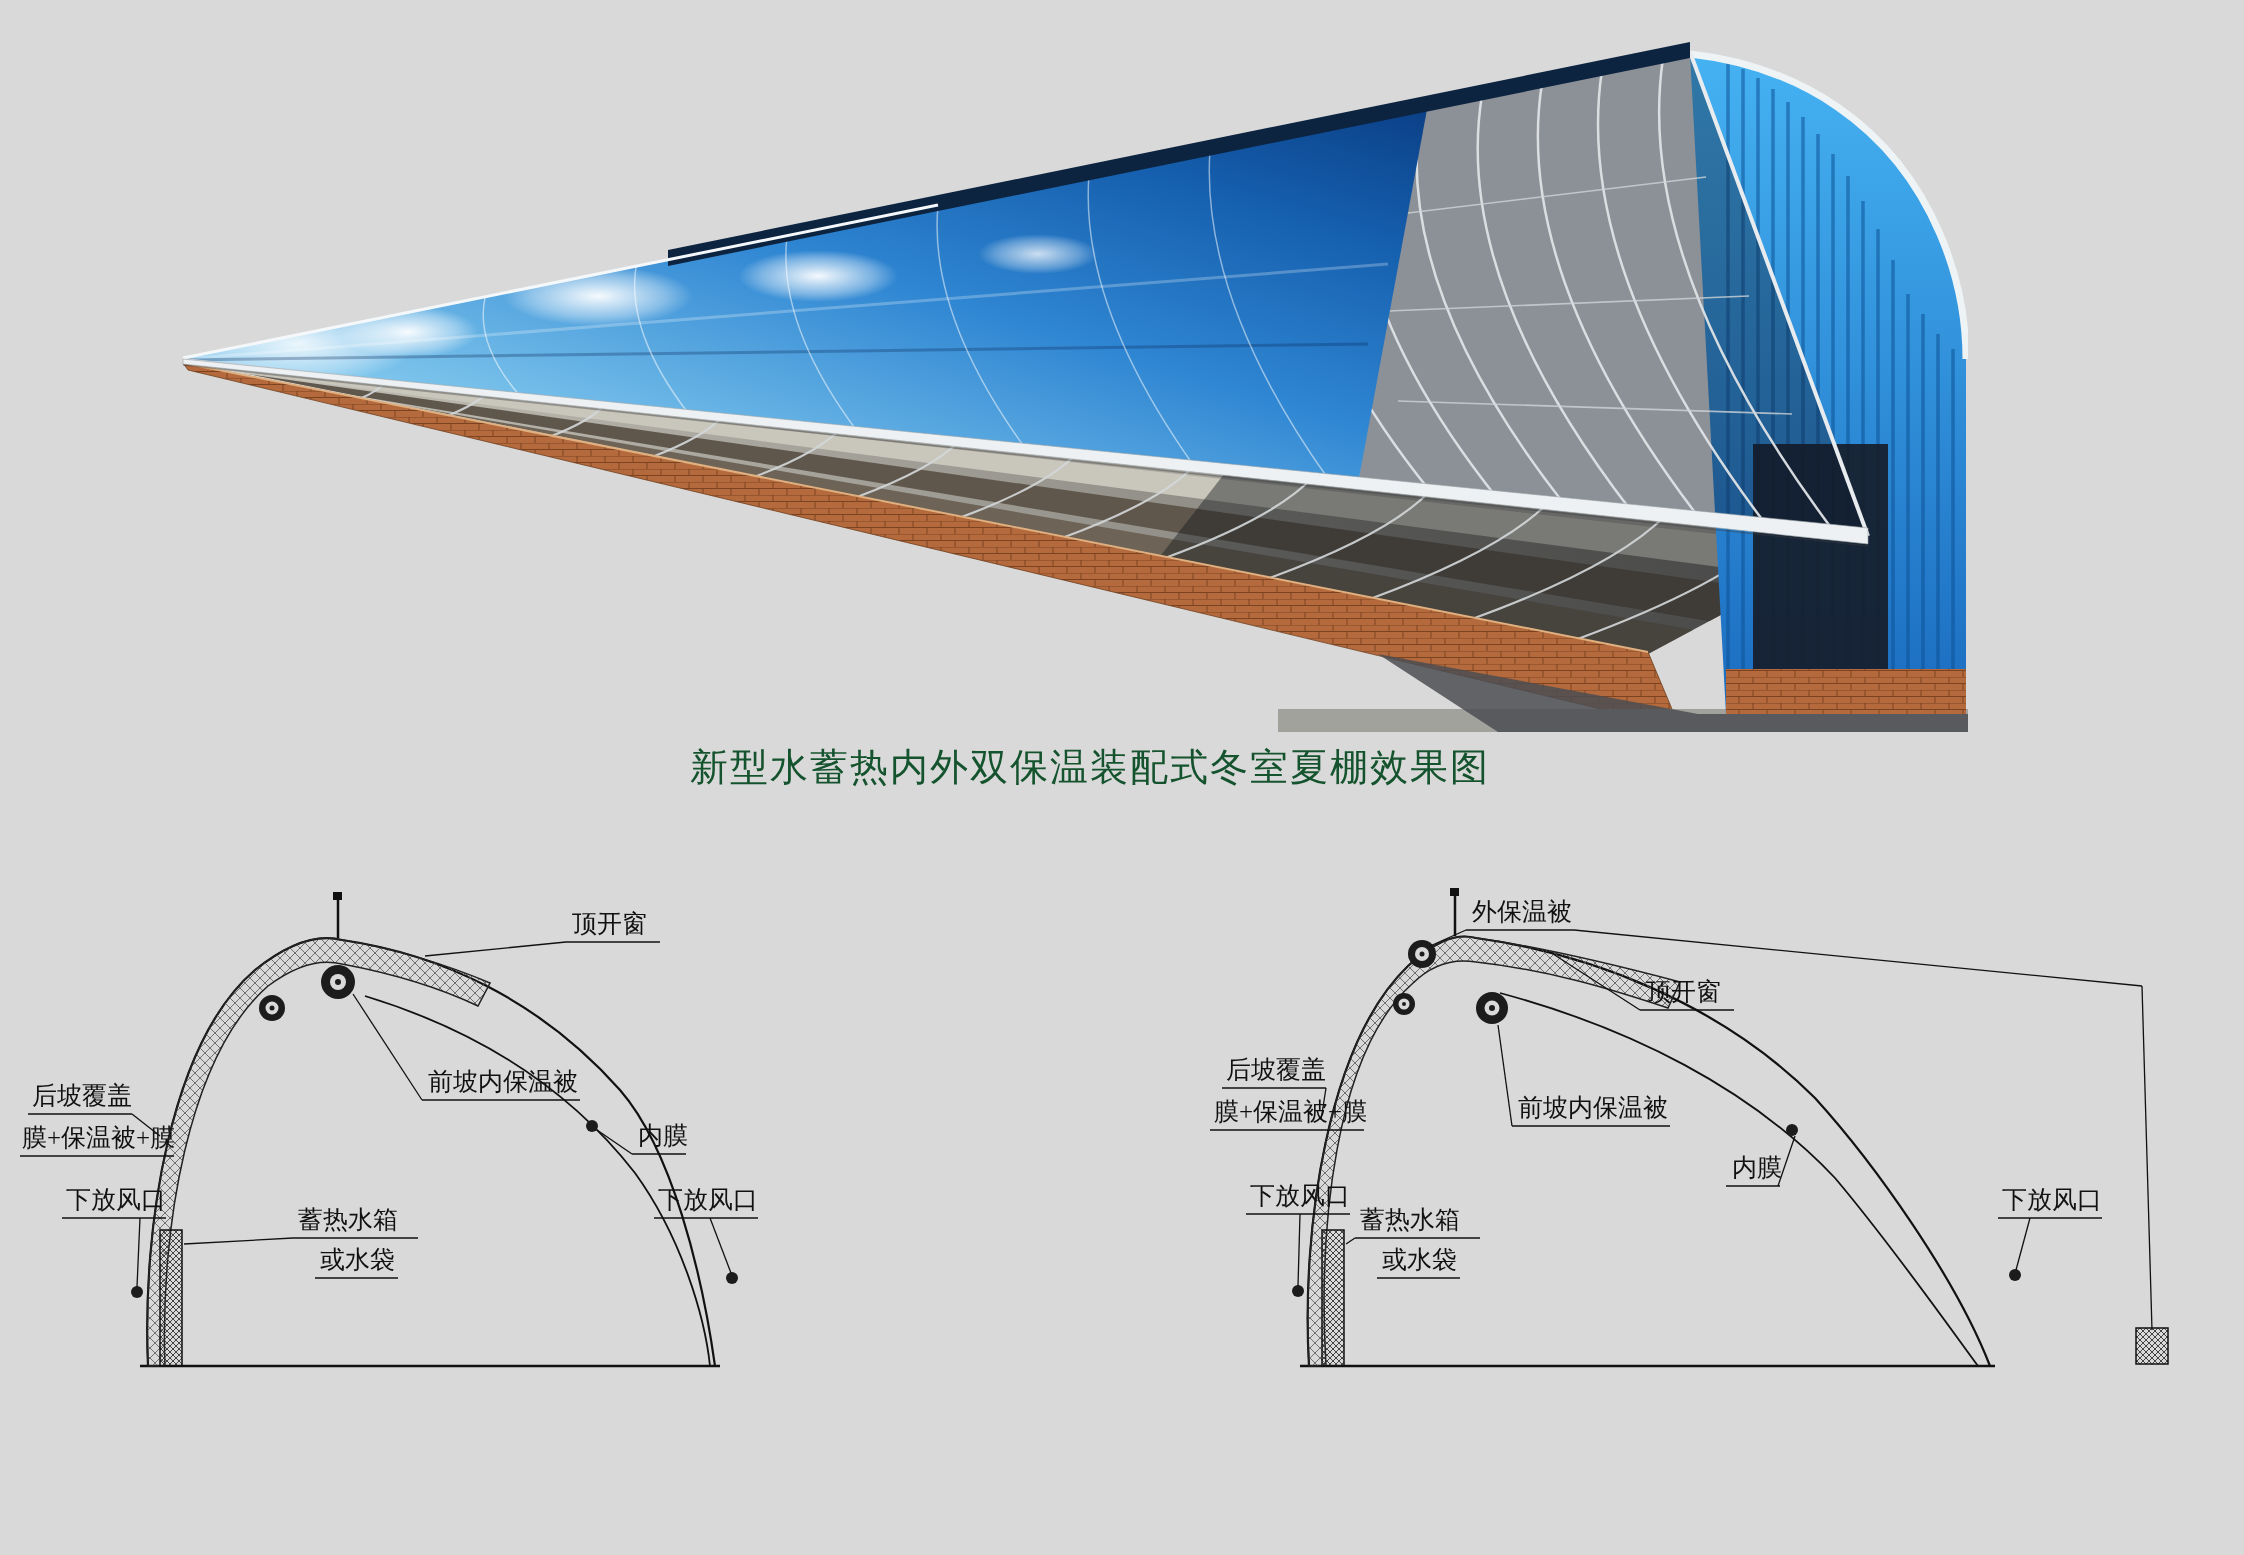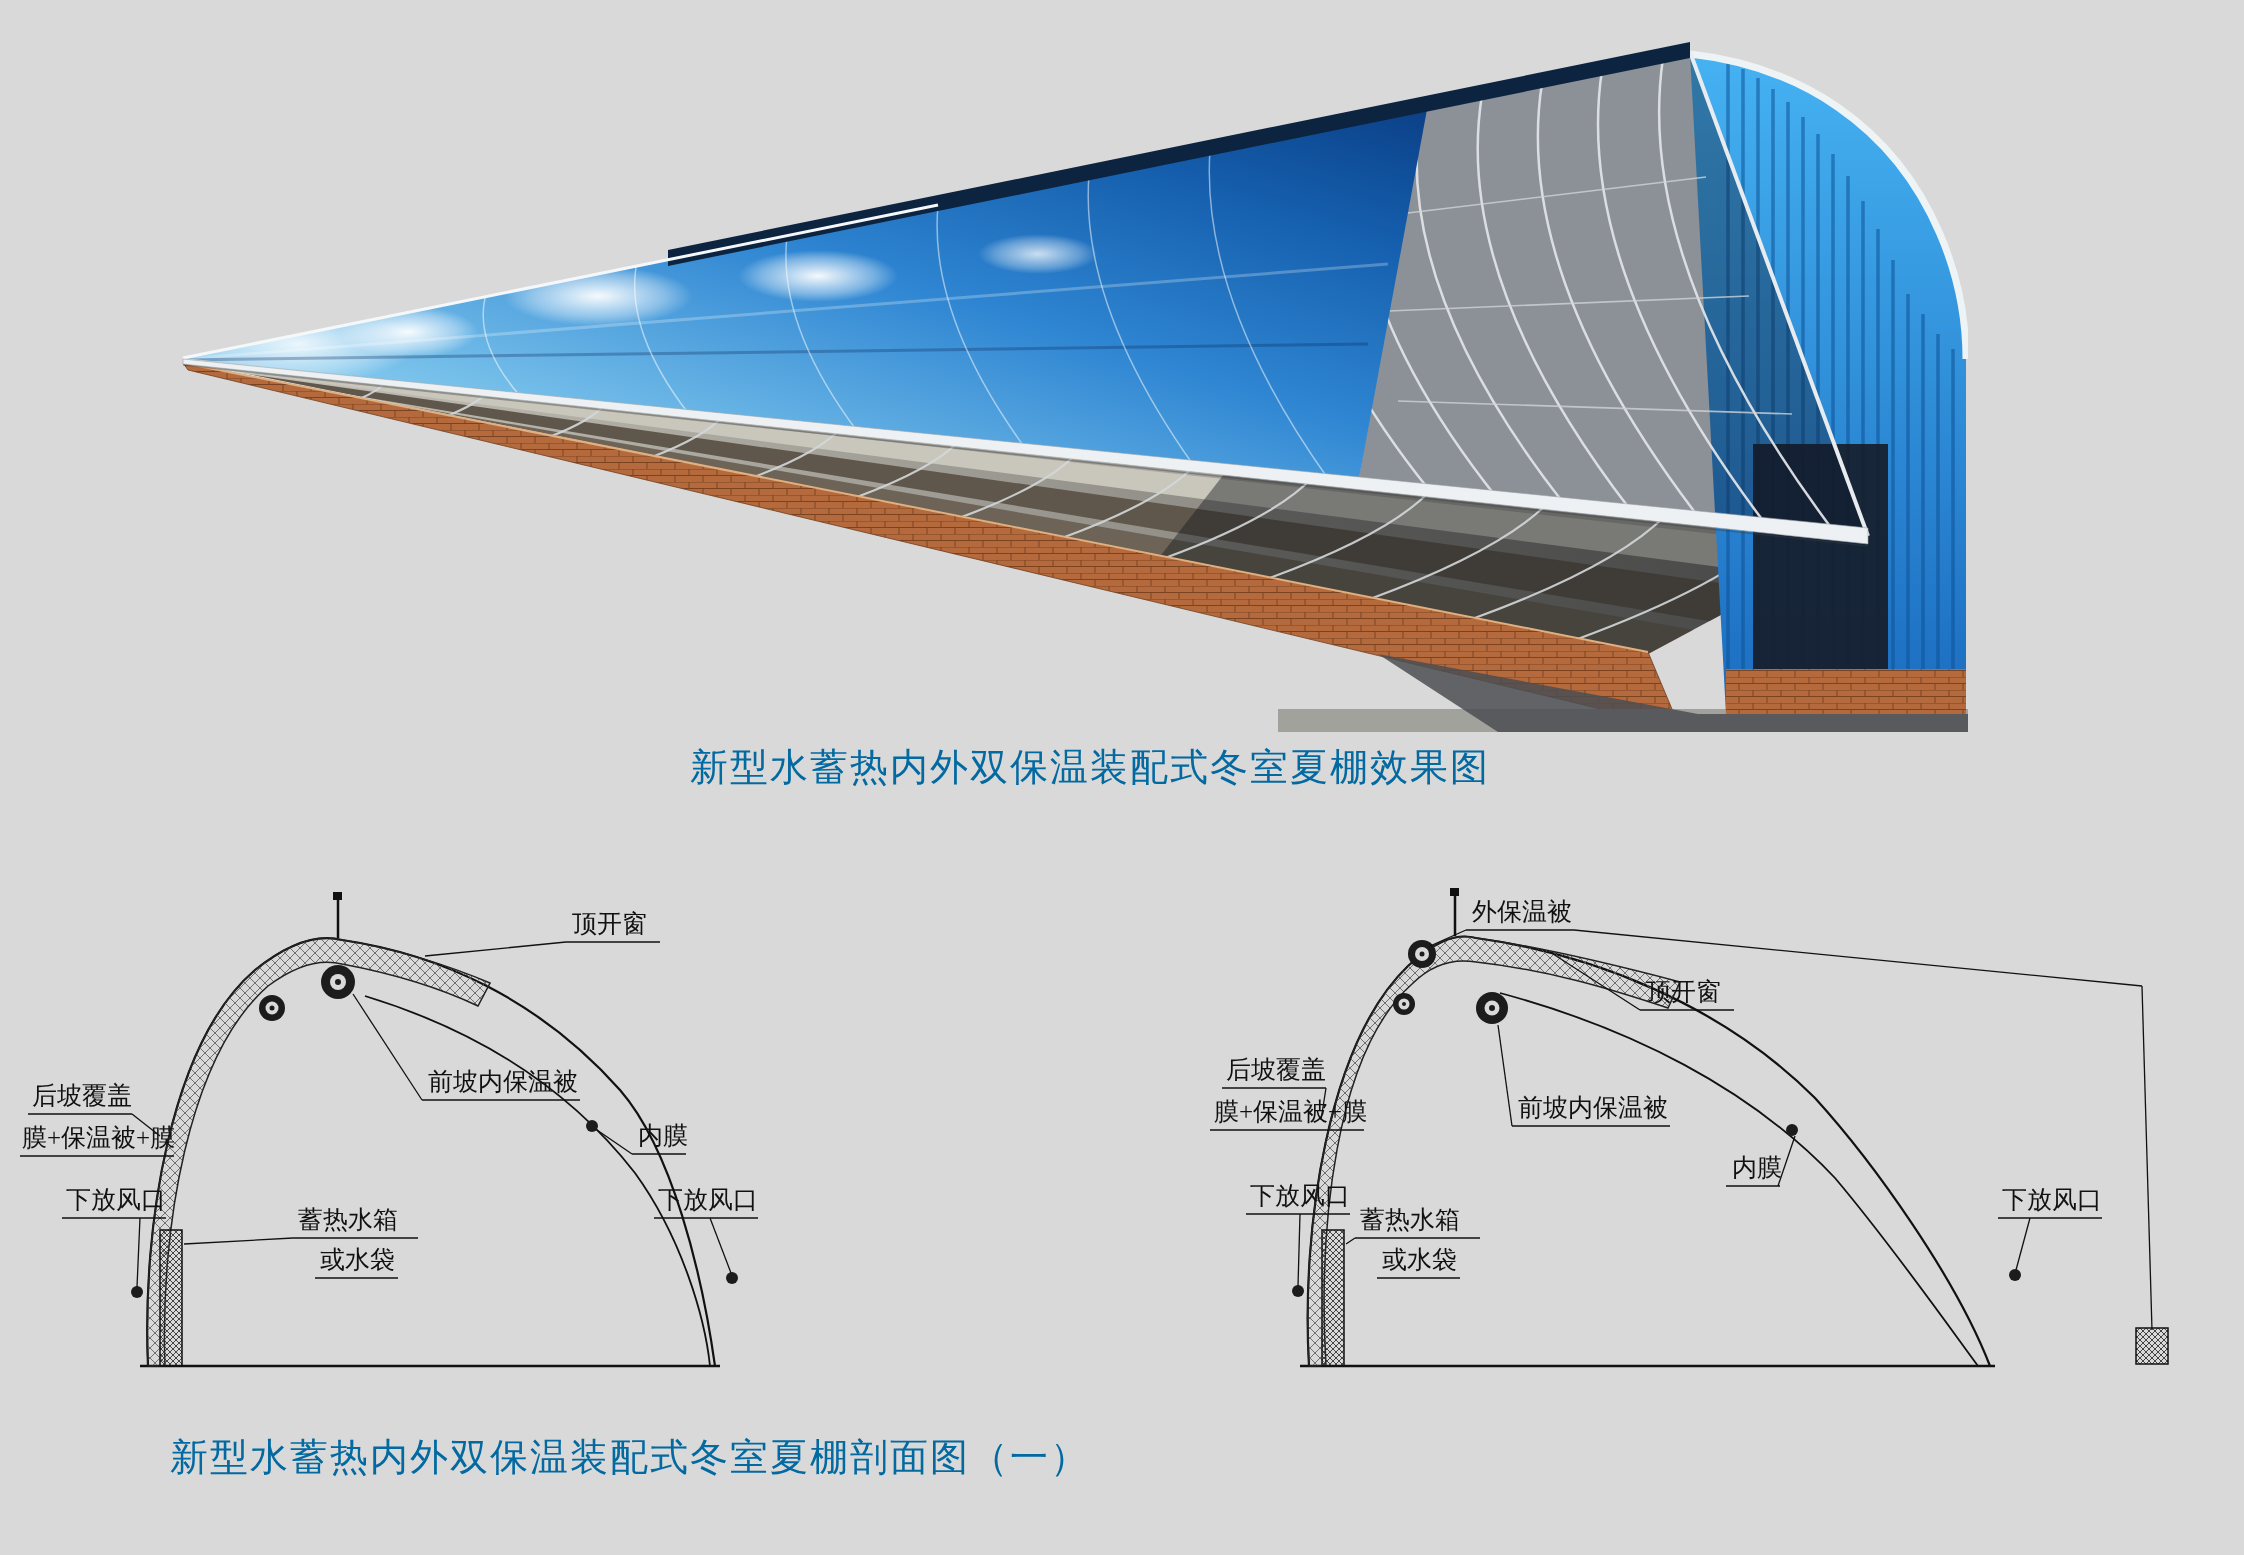--- a/index.html
+++ b/index.html
@@ -5,7 +5,7 @@
   html,body{margin:0;padding:0;}
   body{background:#d9d9d9;font-family:"Liberation Serif",serif;}
   #stage{position:relative;width:2244px;height:1555px;background:#d9d9d9;overflow:hidden;}
-  .caption{position:absolute;color:#0369a1;text-align:center;letter-spacing:2px;}
+  .caption{position:absolute;color:#14532d;text-align:center;letter-spacing:2px;}
   #render-caption{left:0;width:2180px;top:742px;font-size:38px;}
   #d1-caption{left:130px;width:1000px;top:1432px;font-size:38px;}
   #d2-caption{left:1203px;width:1000px;top:1432px;font-size:38px;}

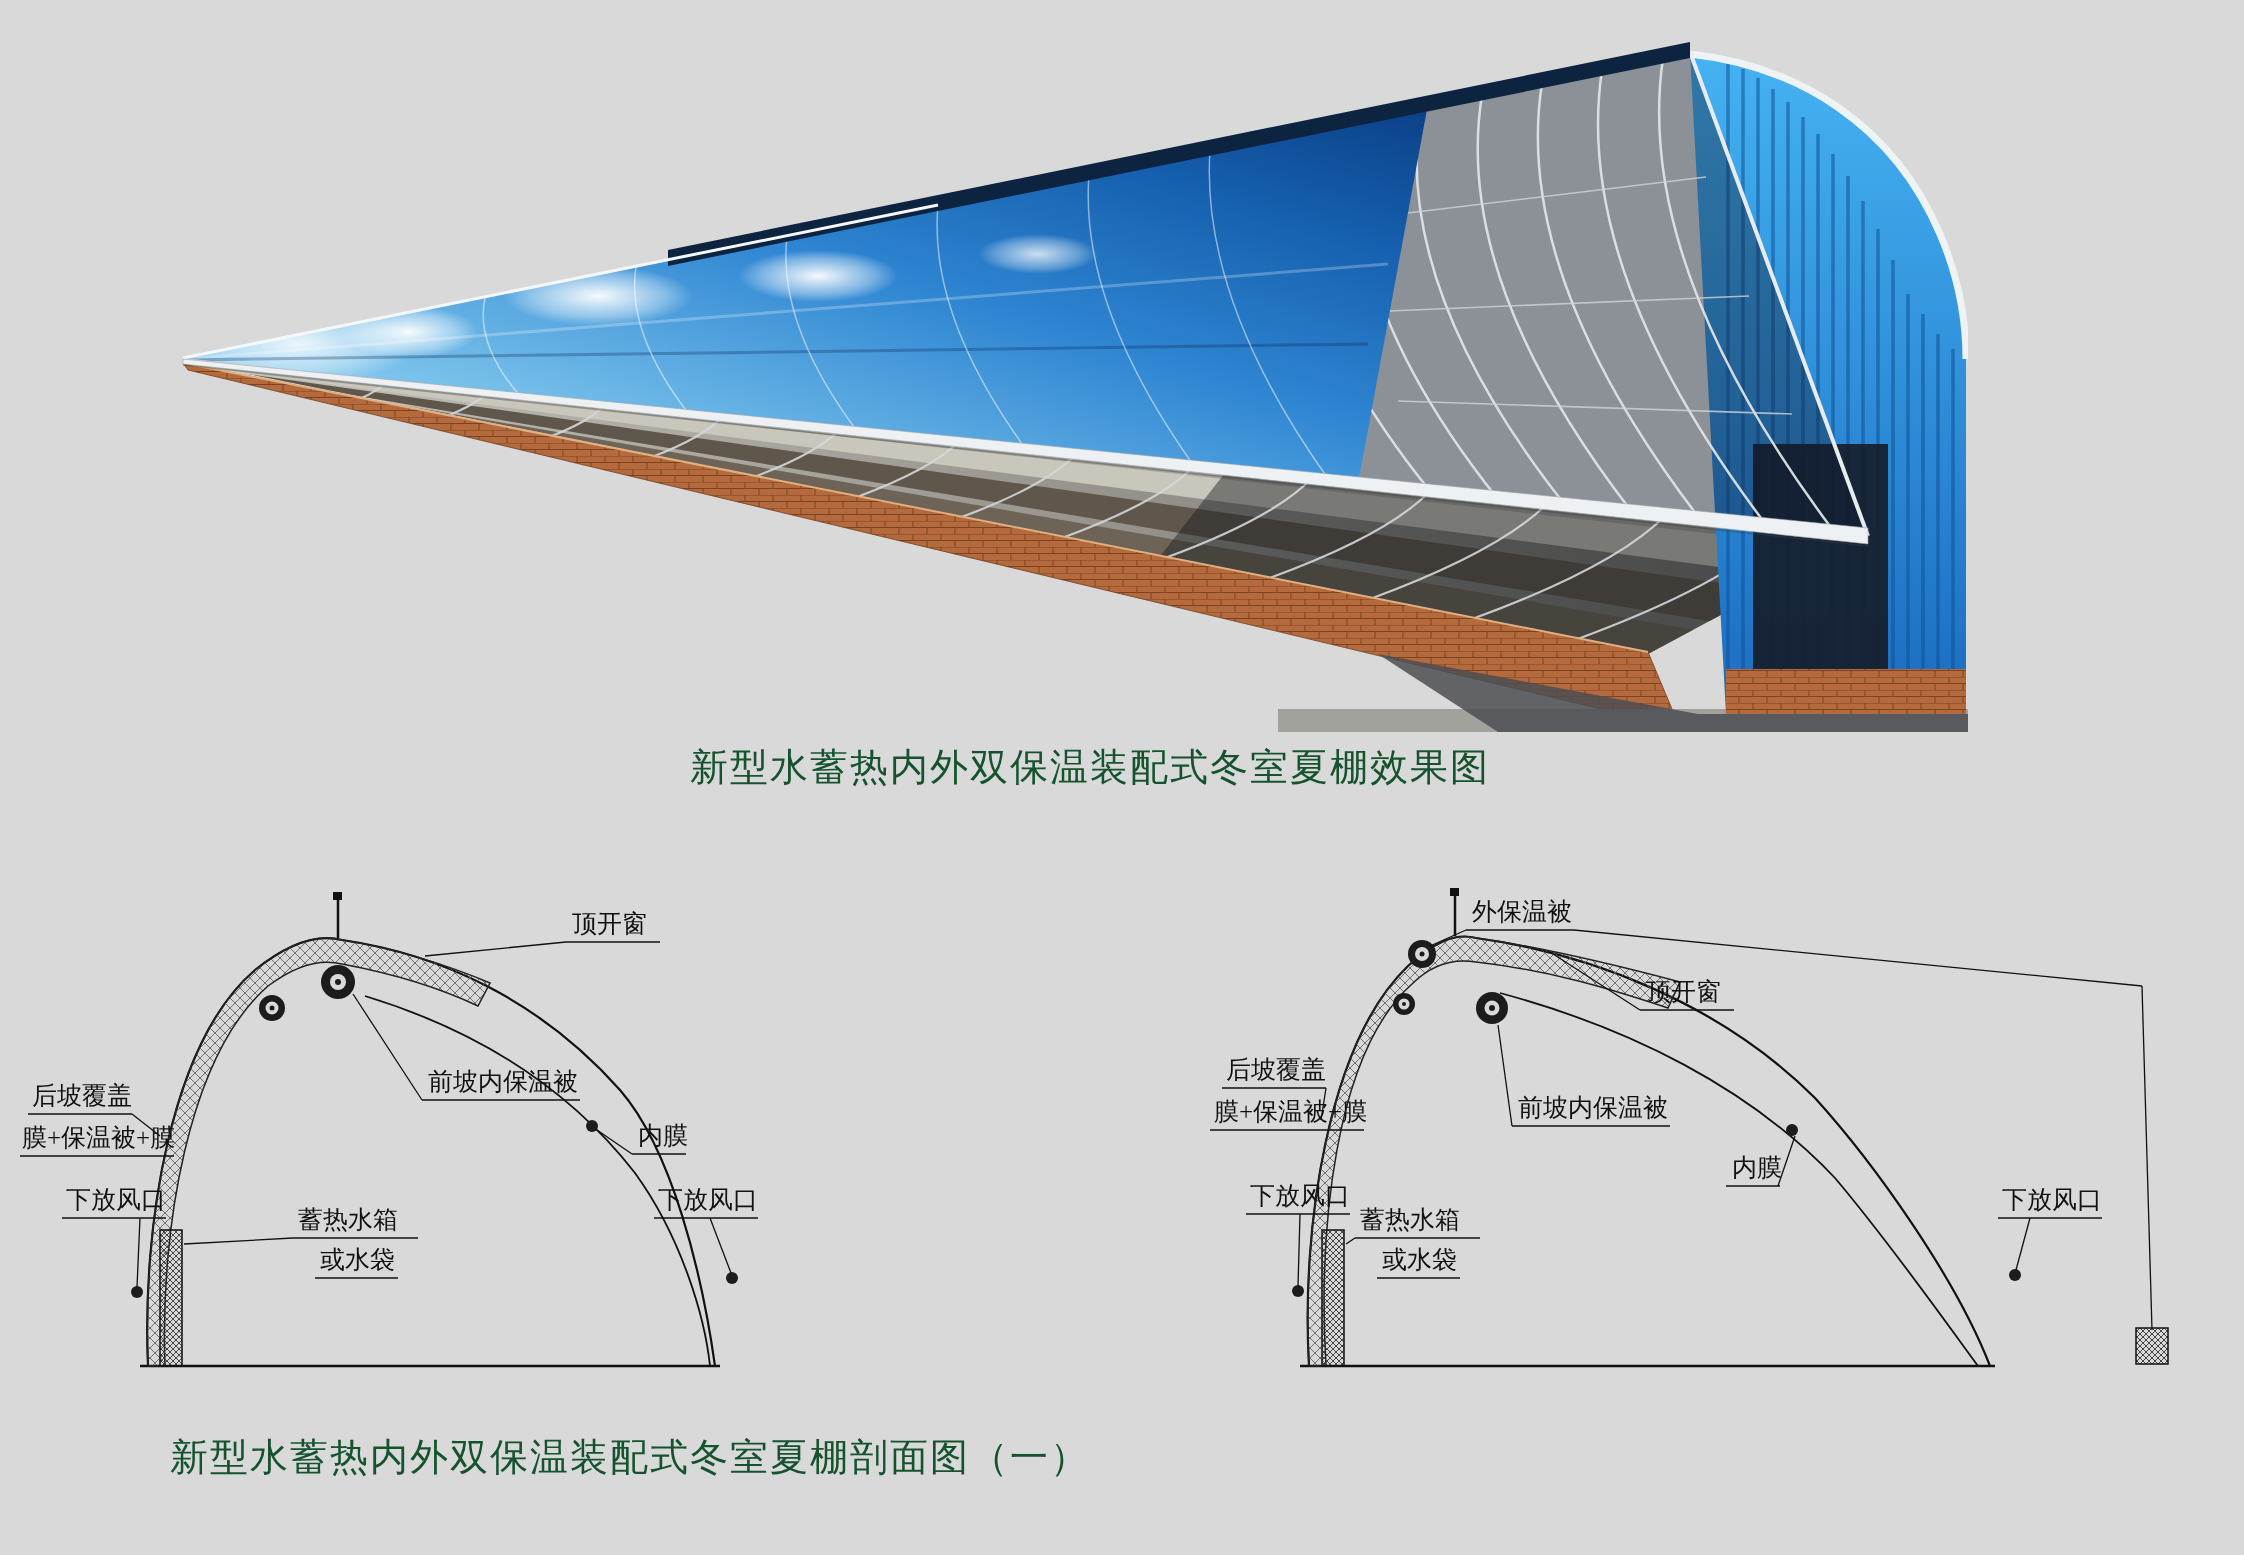--- a/index.html
+++ b/index.html
@@ -251,7 +251,6 @@
     </g>
   </svg>
 
-  <div id="d1-caption" class="caption">新型水蓄热内外双保温装配式冬室夏棚剖面图（一）</div>
 
   <svg id="d2-svg" width="1070" height="545" viewBox="0 0 1070 545">
     <line x1="150" y1="488" x2="845" y2="488" stroke="#111" stroke-width="2.5"></line>

